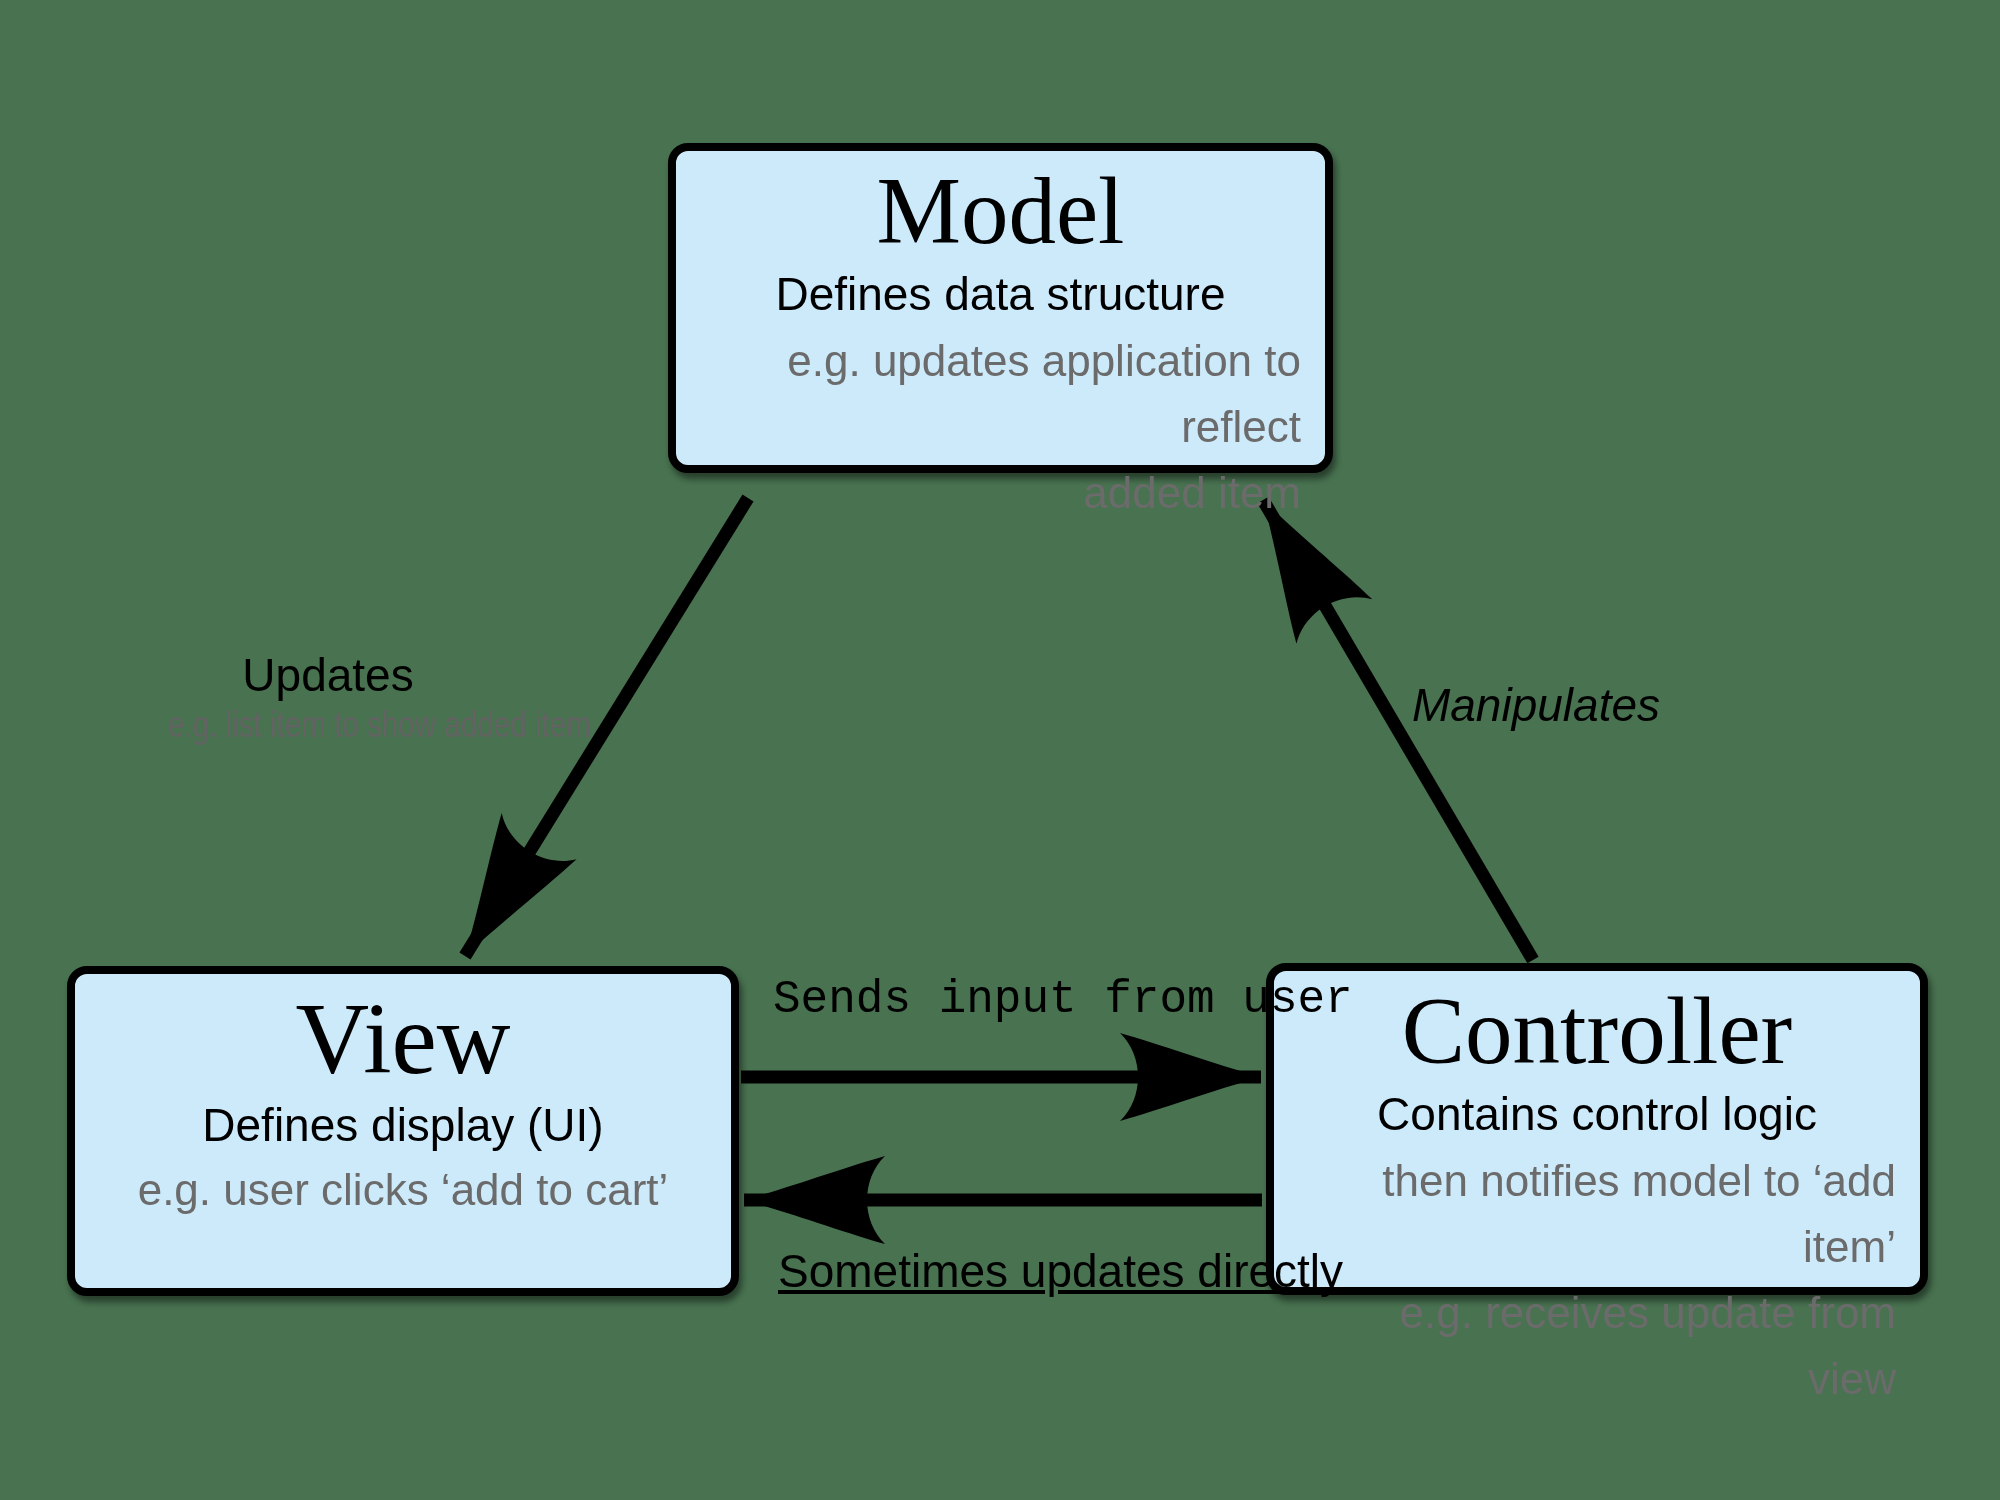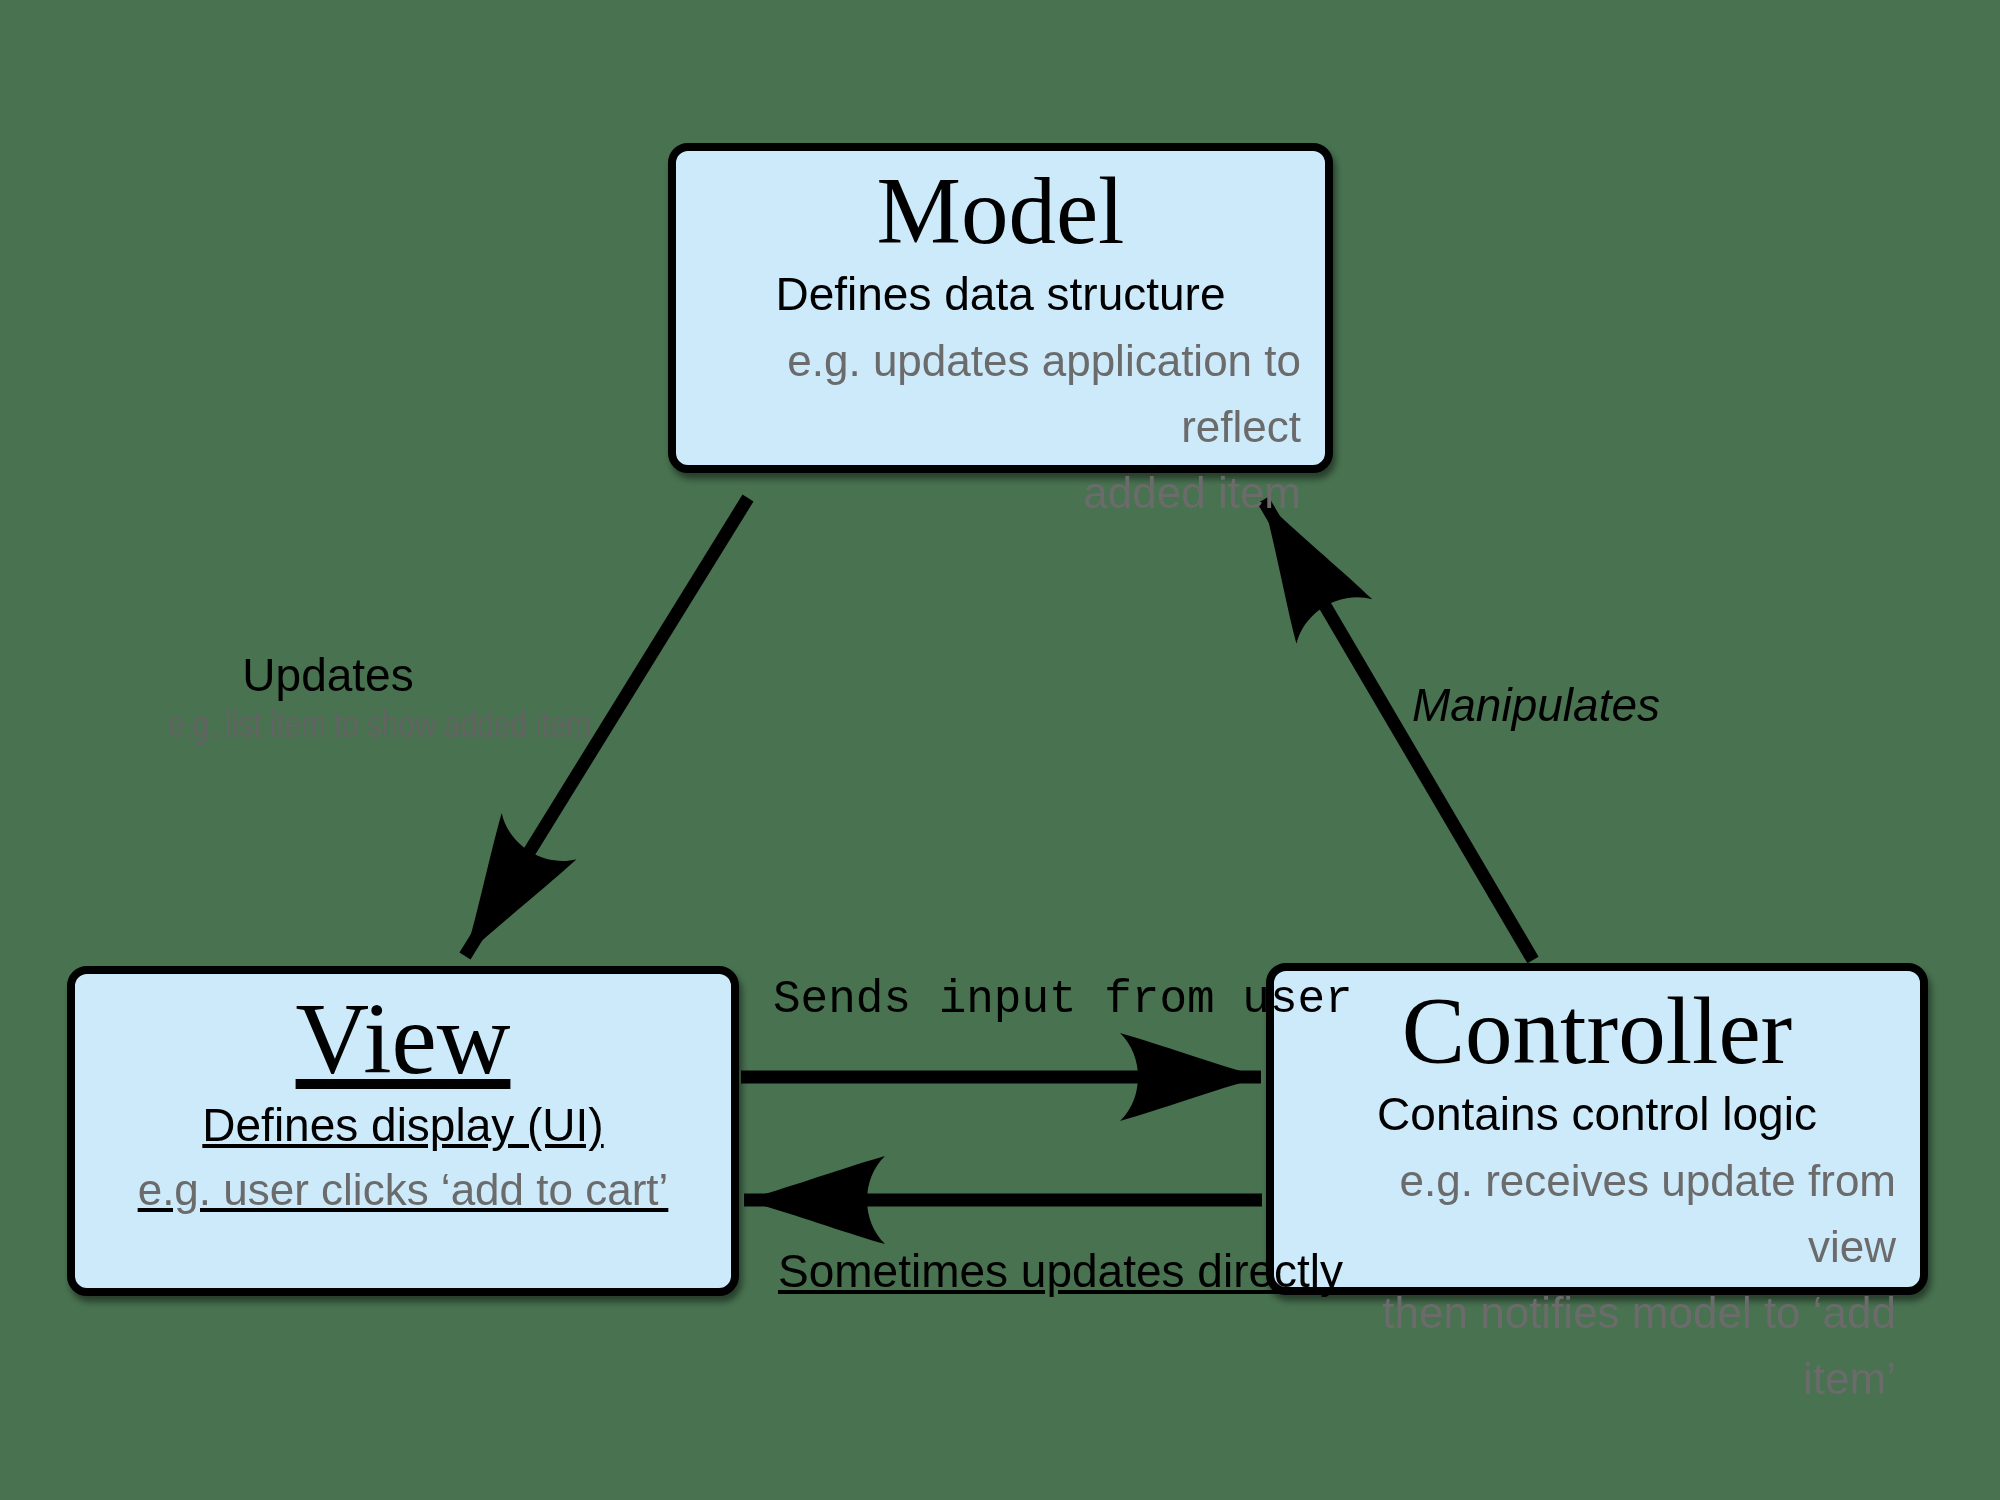--- a/index.html
+++ b/index.html
@@ -40,7 +40,7 @@
   }
   .node .example.centered{text-align:center;padding:2px 8px 0 8px;}
   #model-box{left:668px;top:143px;width:665px;height:330px;}
-  #view-box{left:67px;top:966px;width:672px;height:330px;text-decoration:underline;}
+  #view-box{left:67px;top:966px;width:672px;height:330px;}
   #view-box .title{font-size:102px;}
   #controller-box{left:1266px;top:963px;width:662px;height:332px;}
   .edge-label{

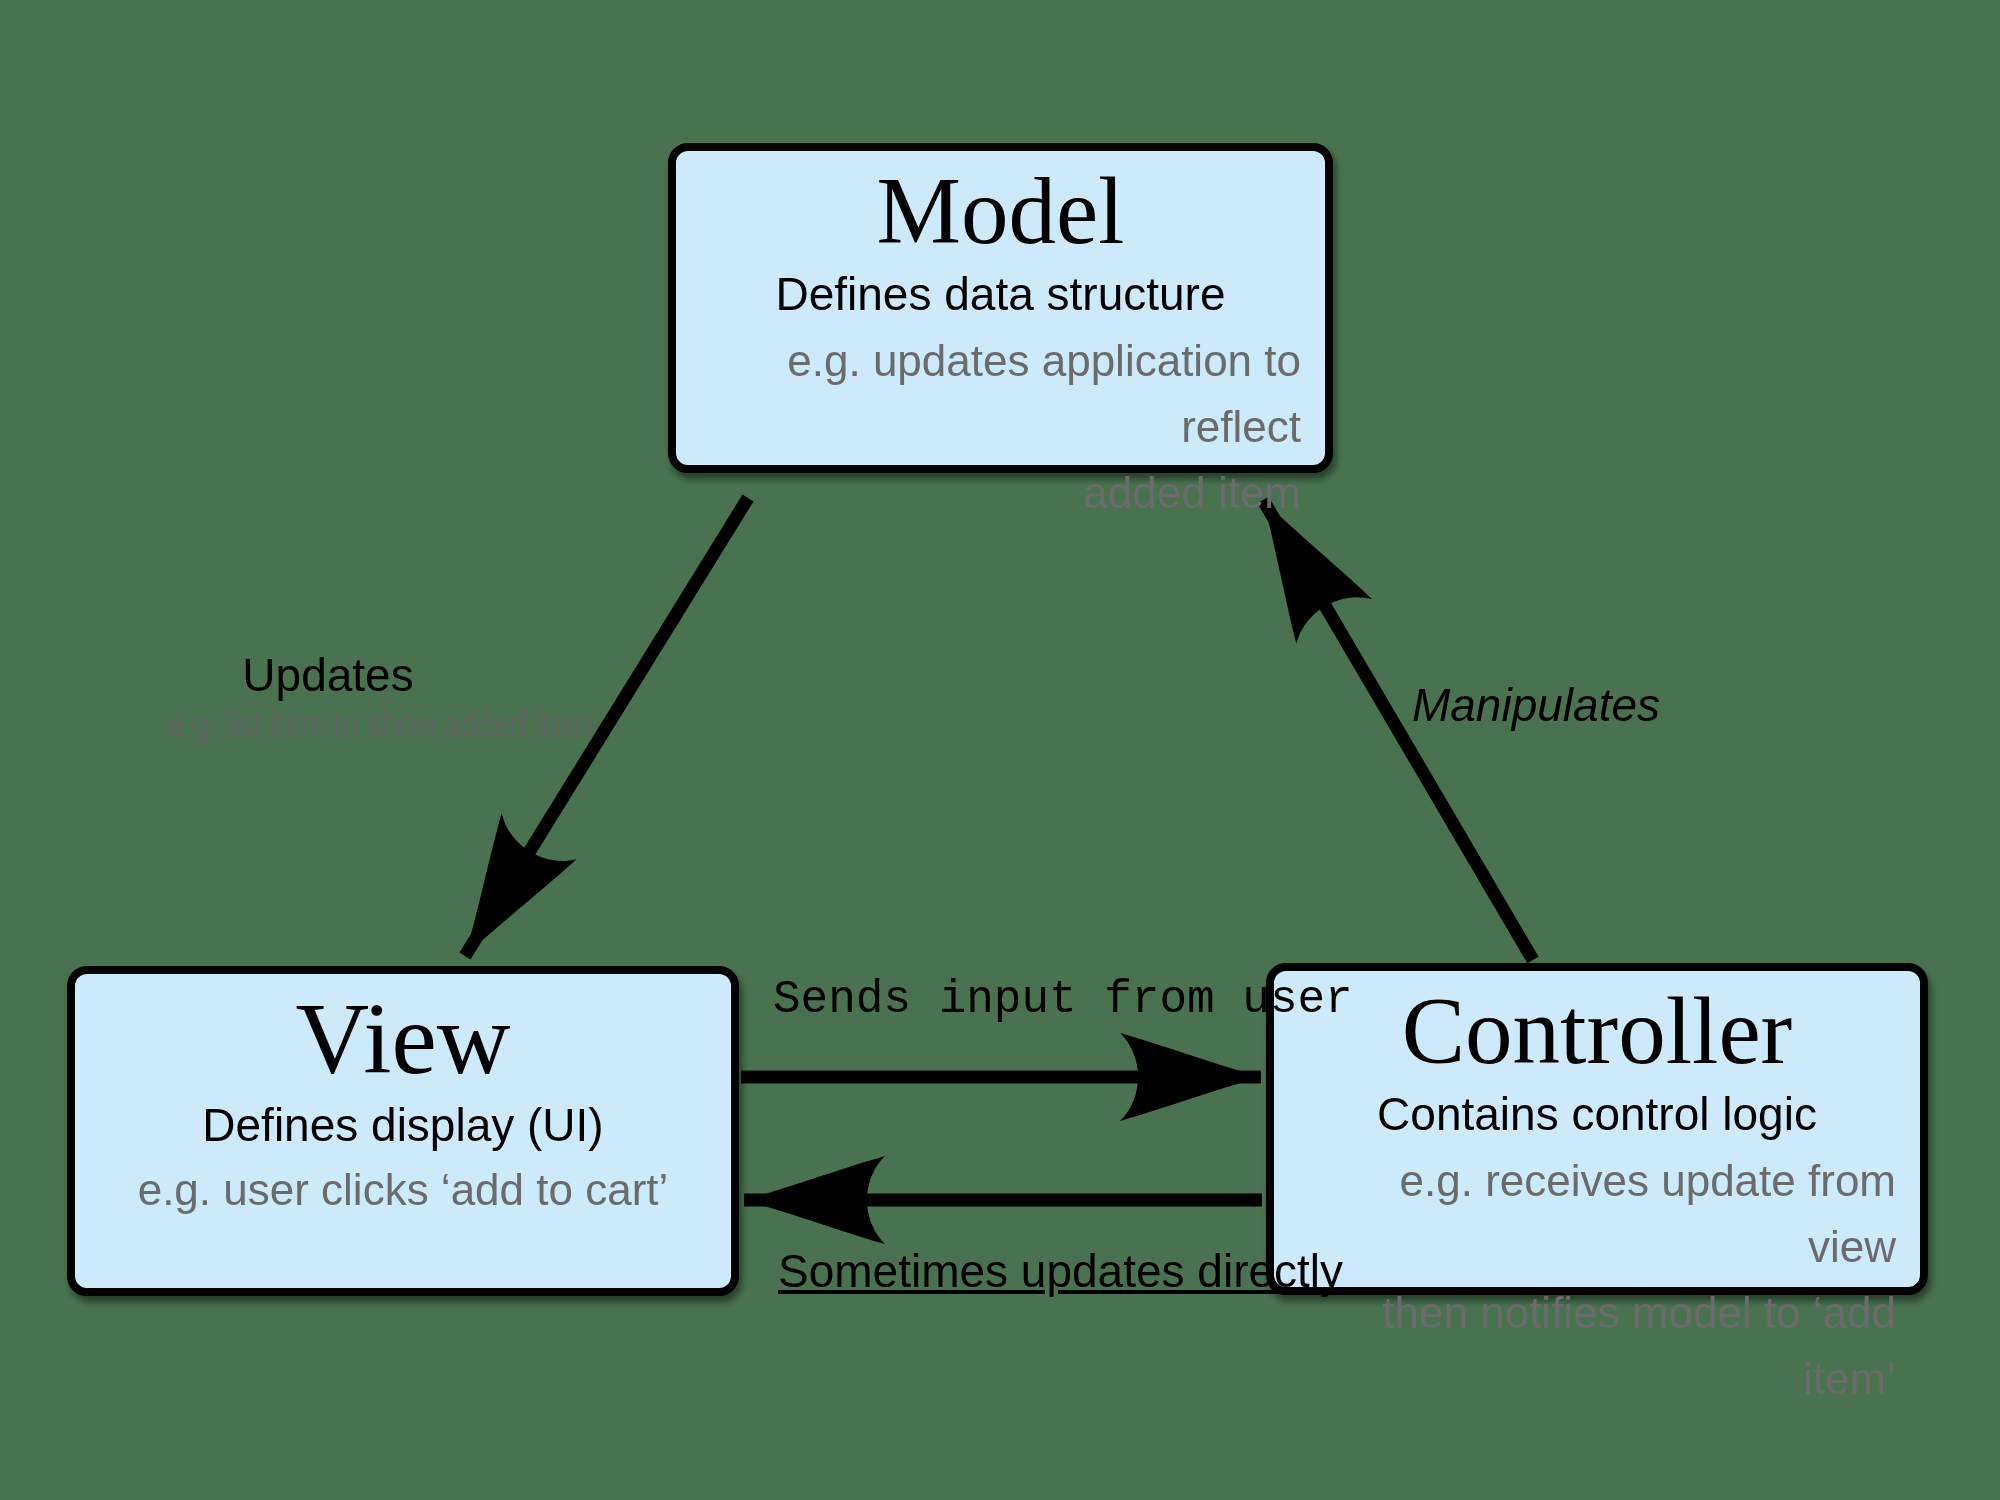--- a/index.html
+++ b/index.html
@@ -97,8 +97,8 @@
     <div class="title">Controller</div>
     <div class="subtitle">Contains control logic</div>
     <div class="example" style="padding-left:34px;">
+      <div>then notifies model to ‘add item’</div>
       <div>e.g. receives update from view</div>
-      <div>then notifies model to ‘add item’</div>
     </div>
   </div>
 

